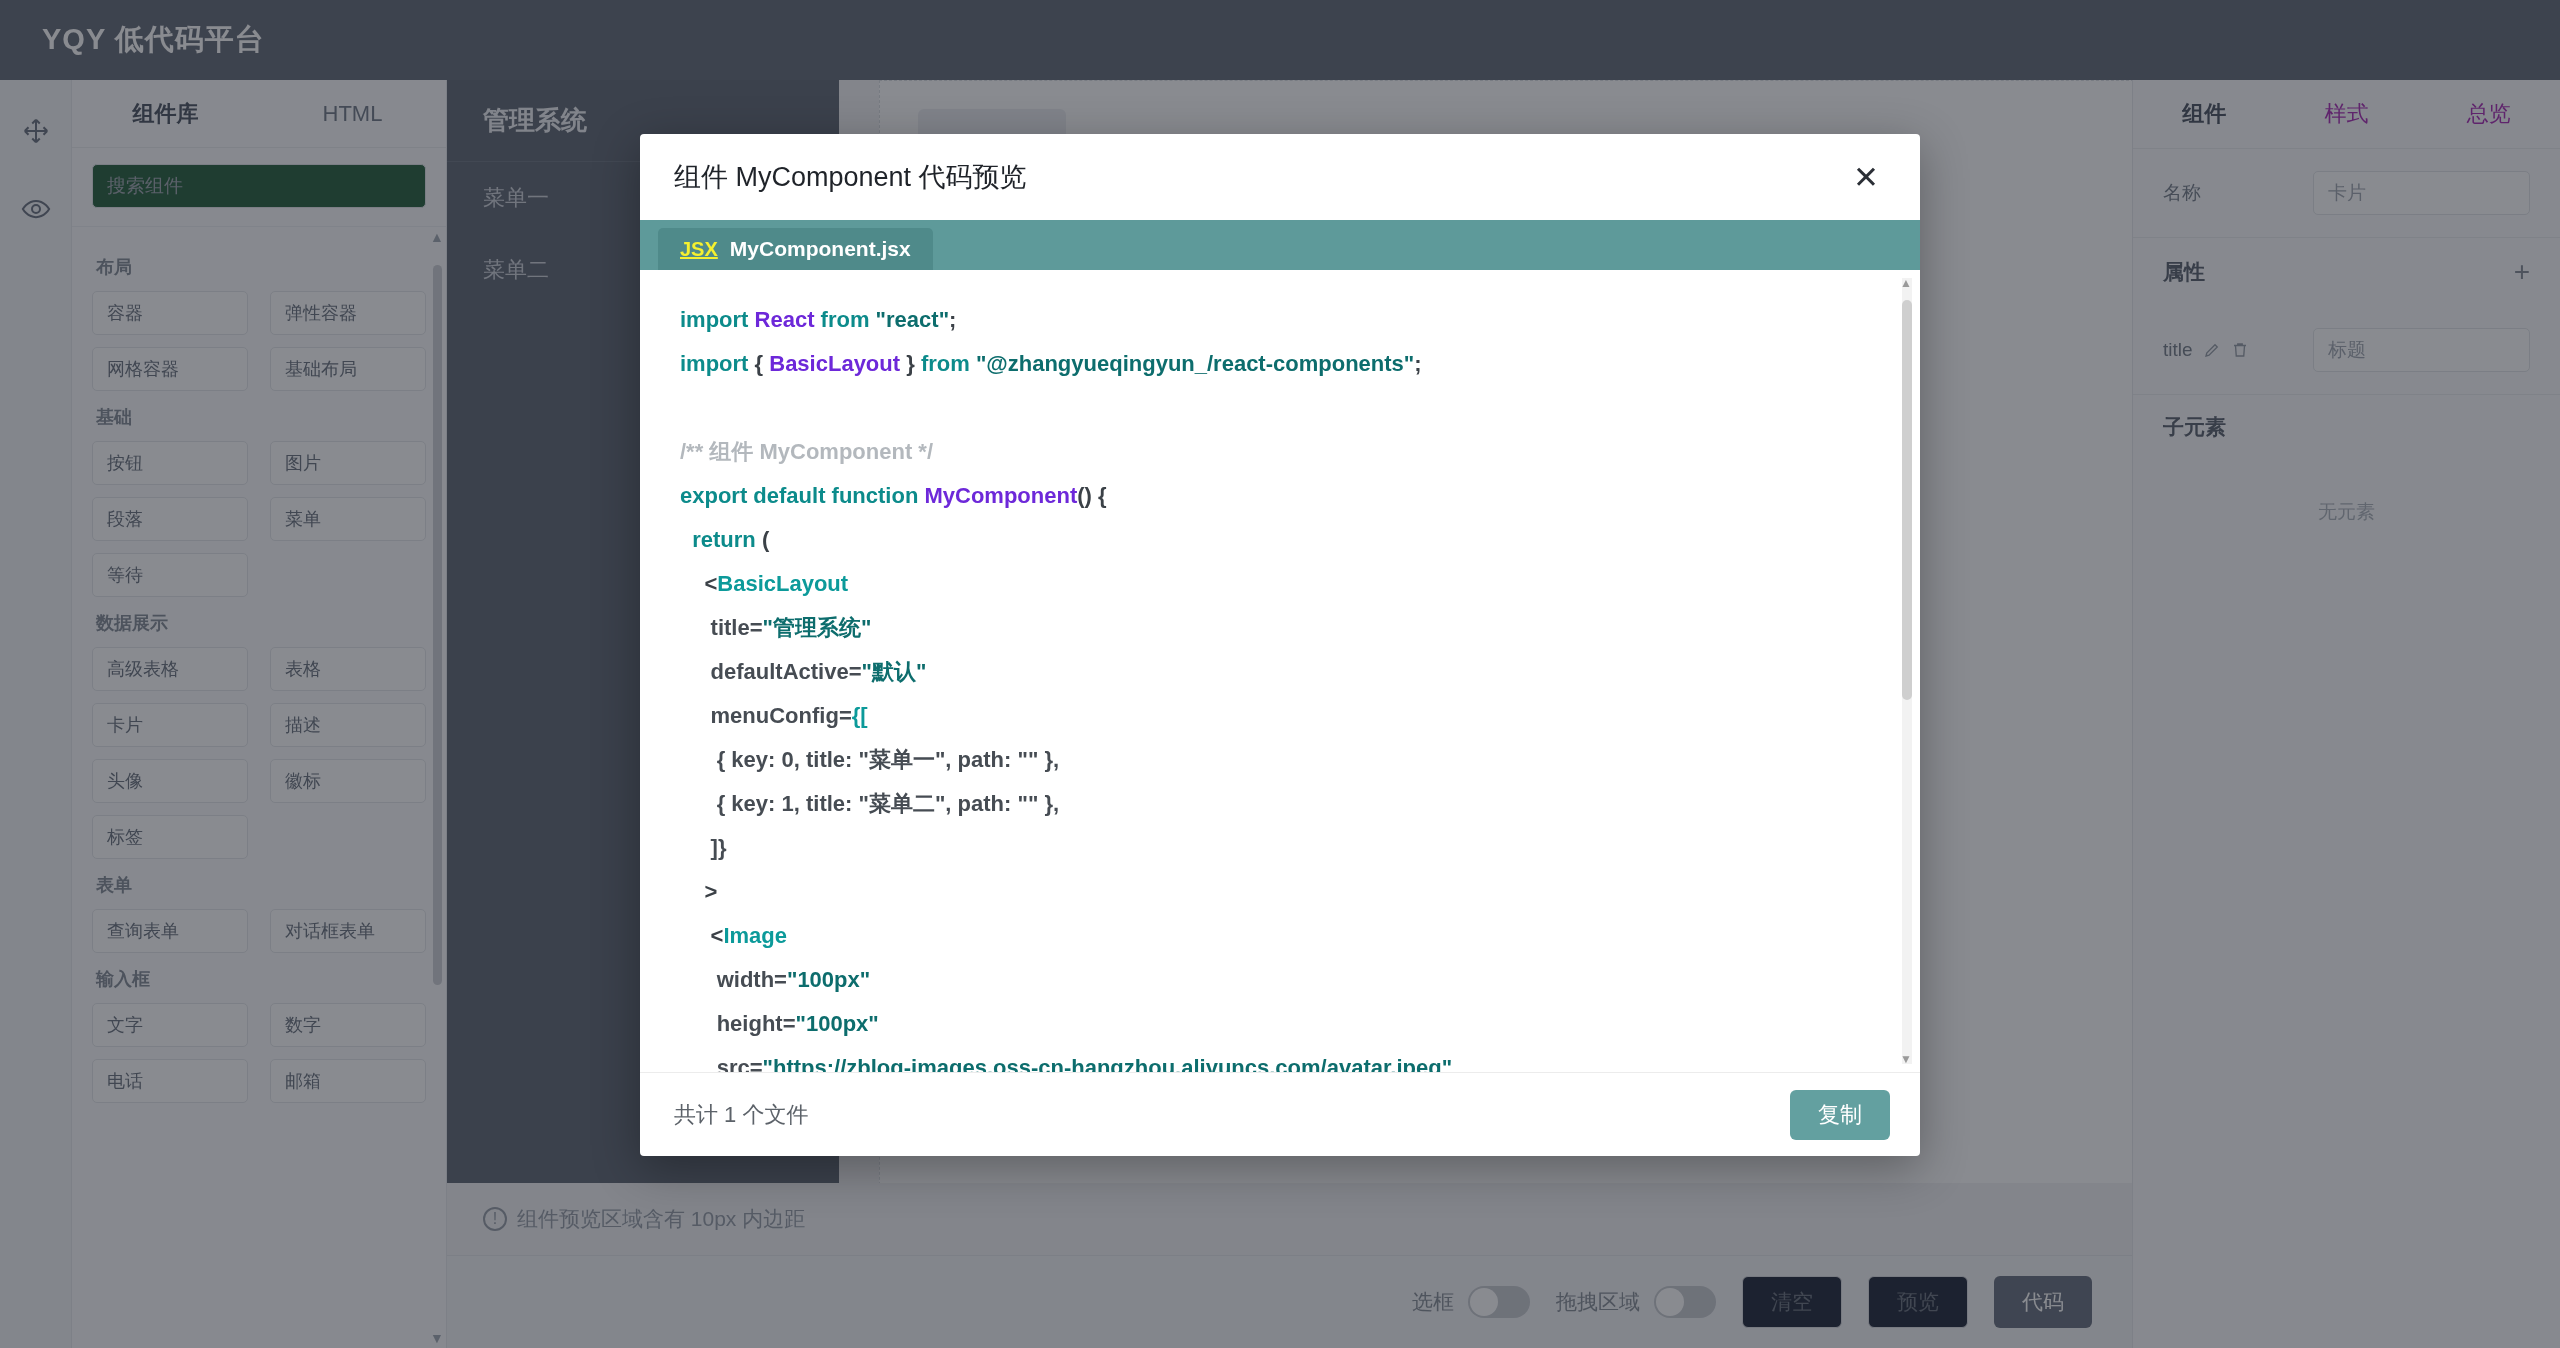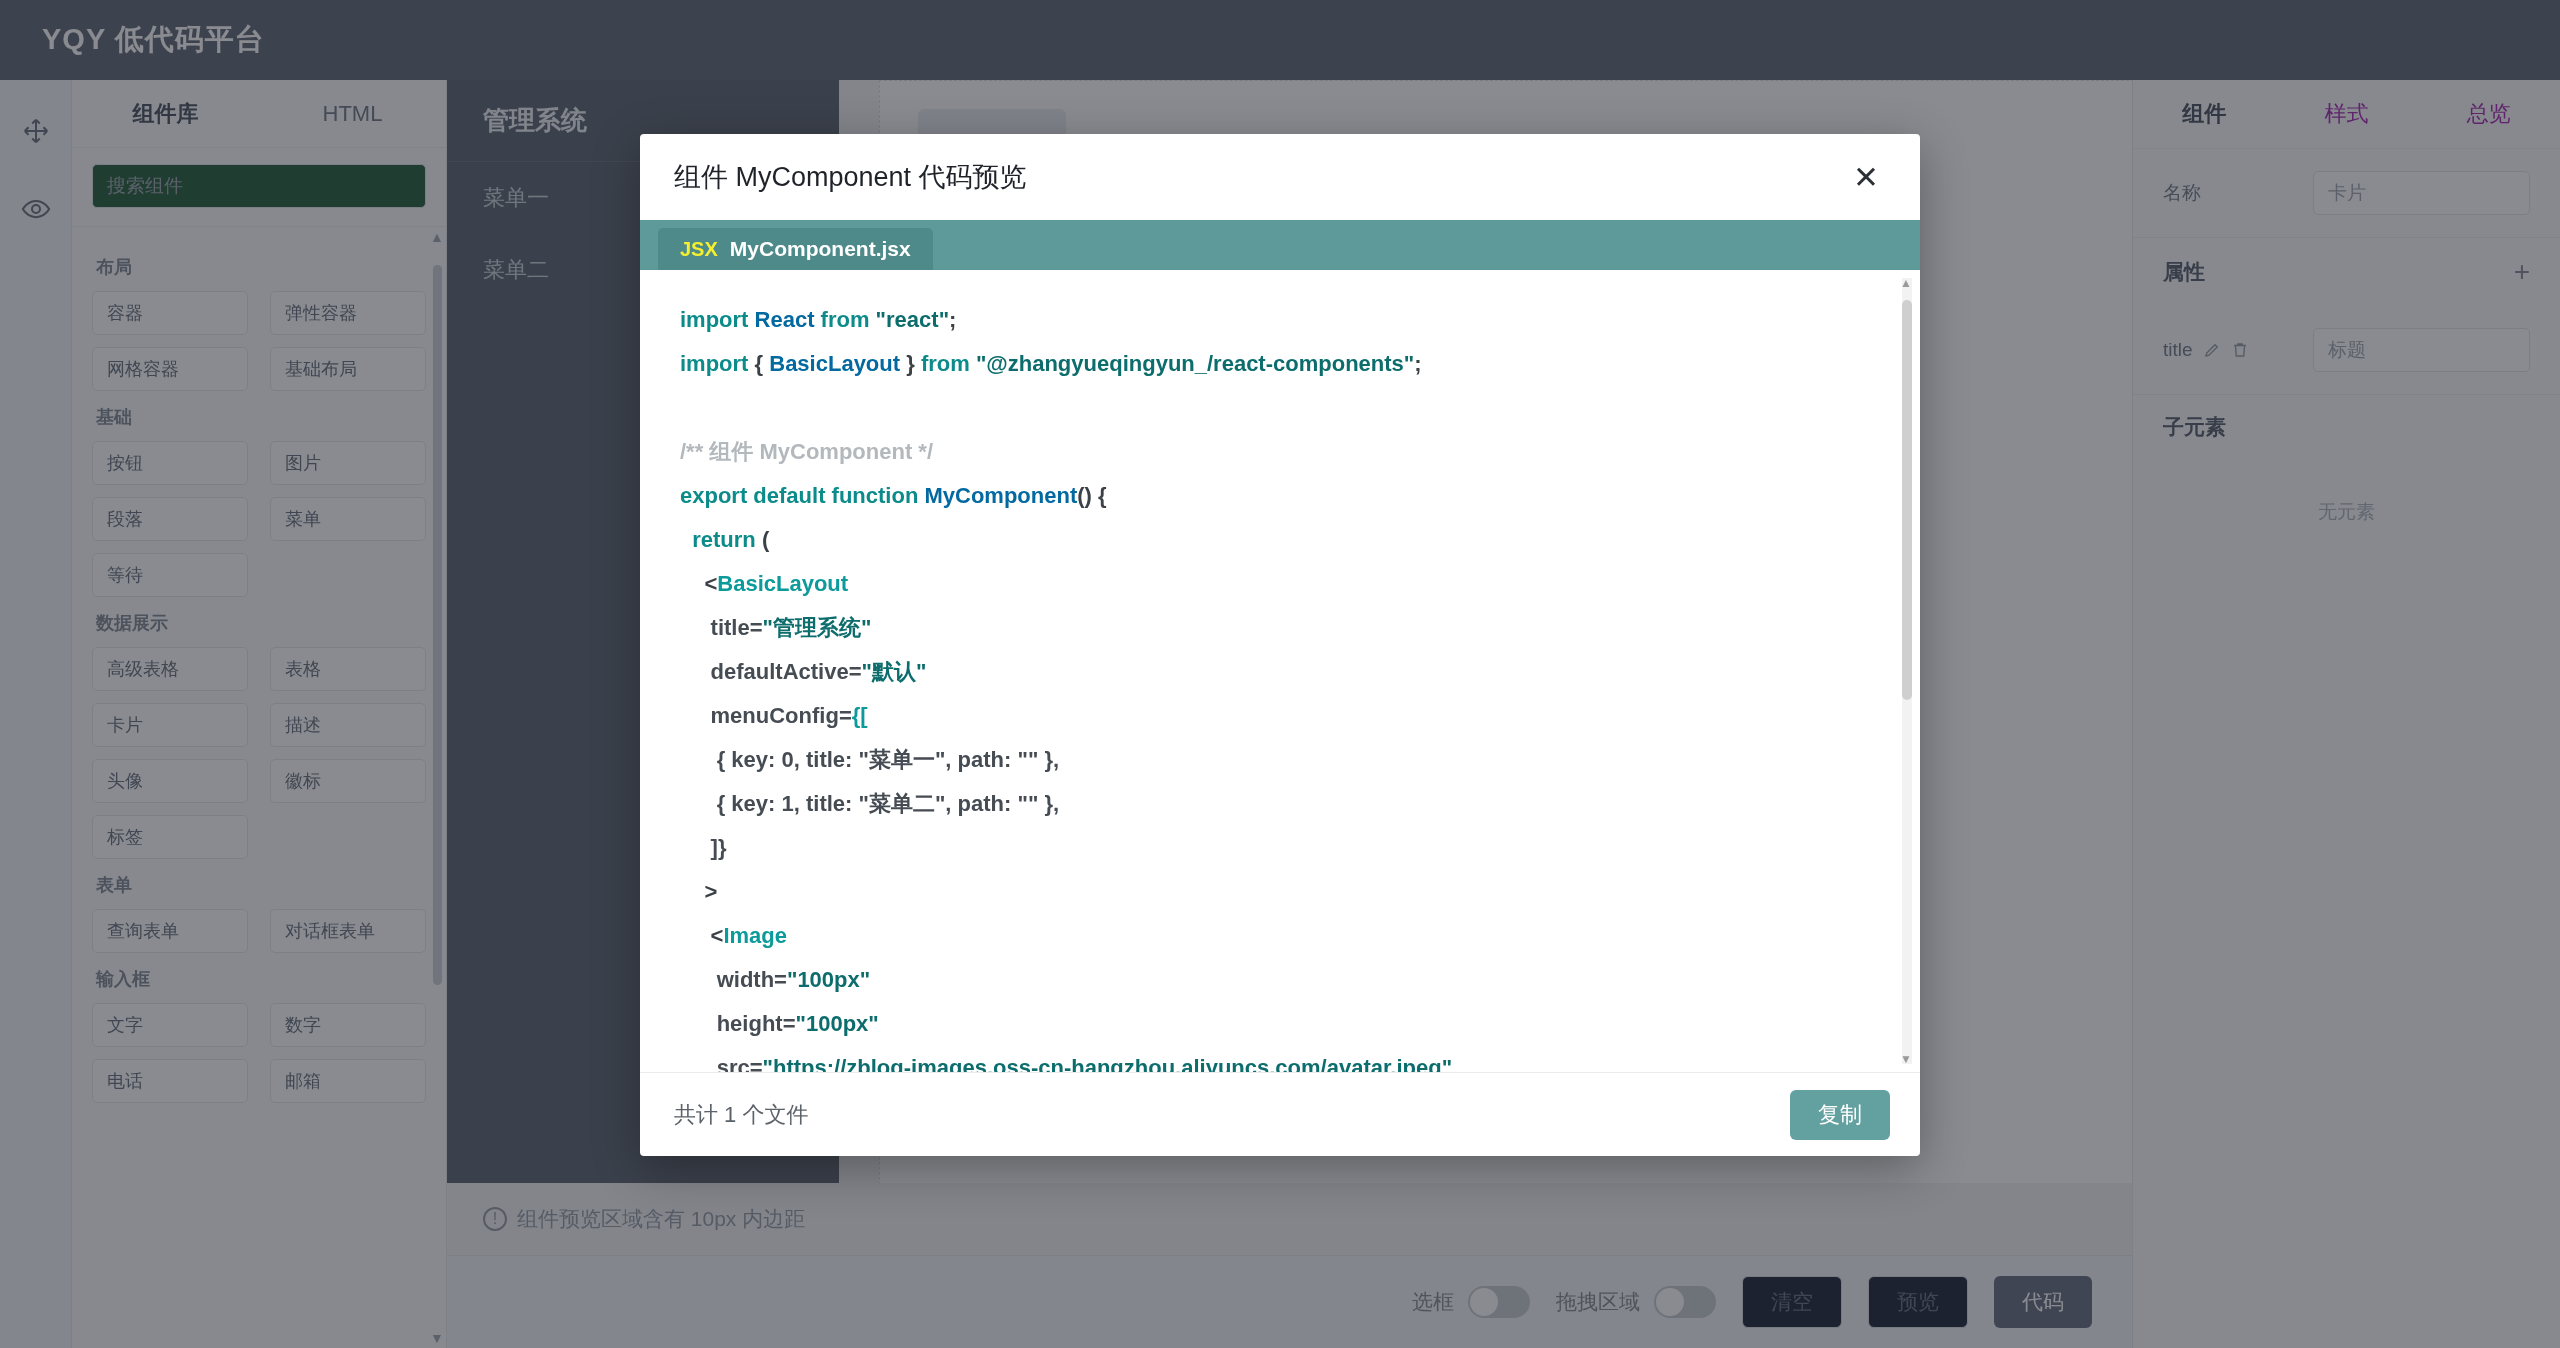--- a/index.html
+++ b/index.html
@@ -150,7 +150,7 @@
     height: 42px; background:#4f8a8a; border-radius: 5px 5px 0 0; display:flex; align-items:center;
     gap: 12px; padding: 0 22px;
   }
-  .file-tab .jsx { color:#f5f02f; font-size: 20px; font-weight:bold; }
+  .file-tab .jsx { color:#f5f02f; font-size: 20px; font-weight:bold;text-decoration:underline; }
   .file-tab .fname { color:#ffffff; font-size: 21px; font-weight:bold; }
 
   .code-wrap { flex:1; position:relative; overflow:hidden; background:#fff; }

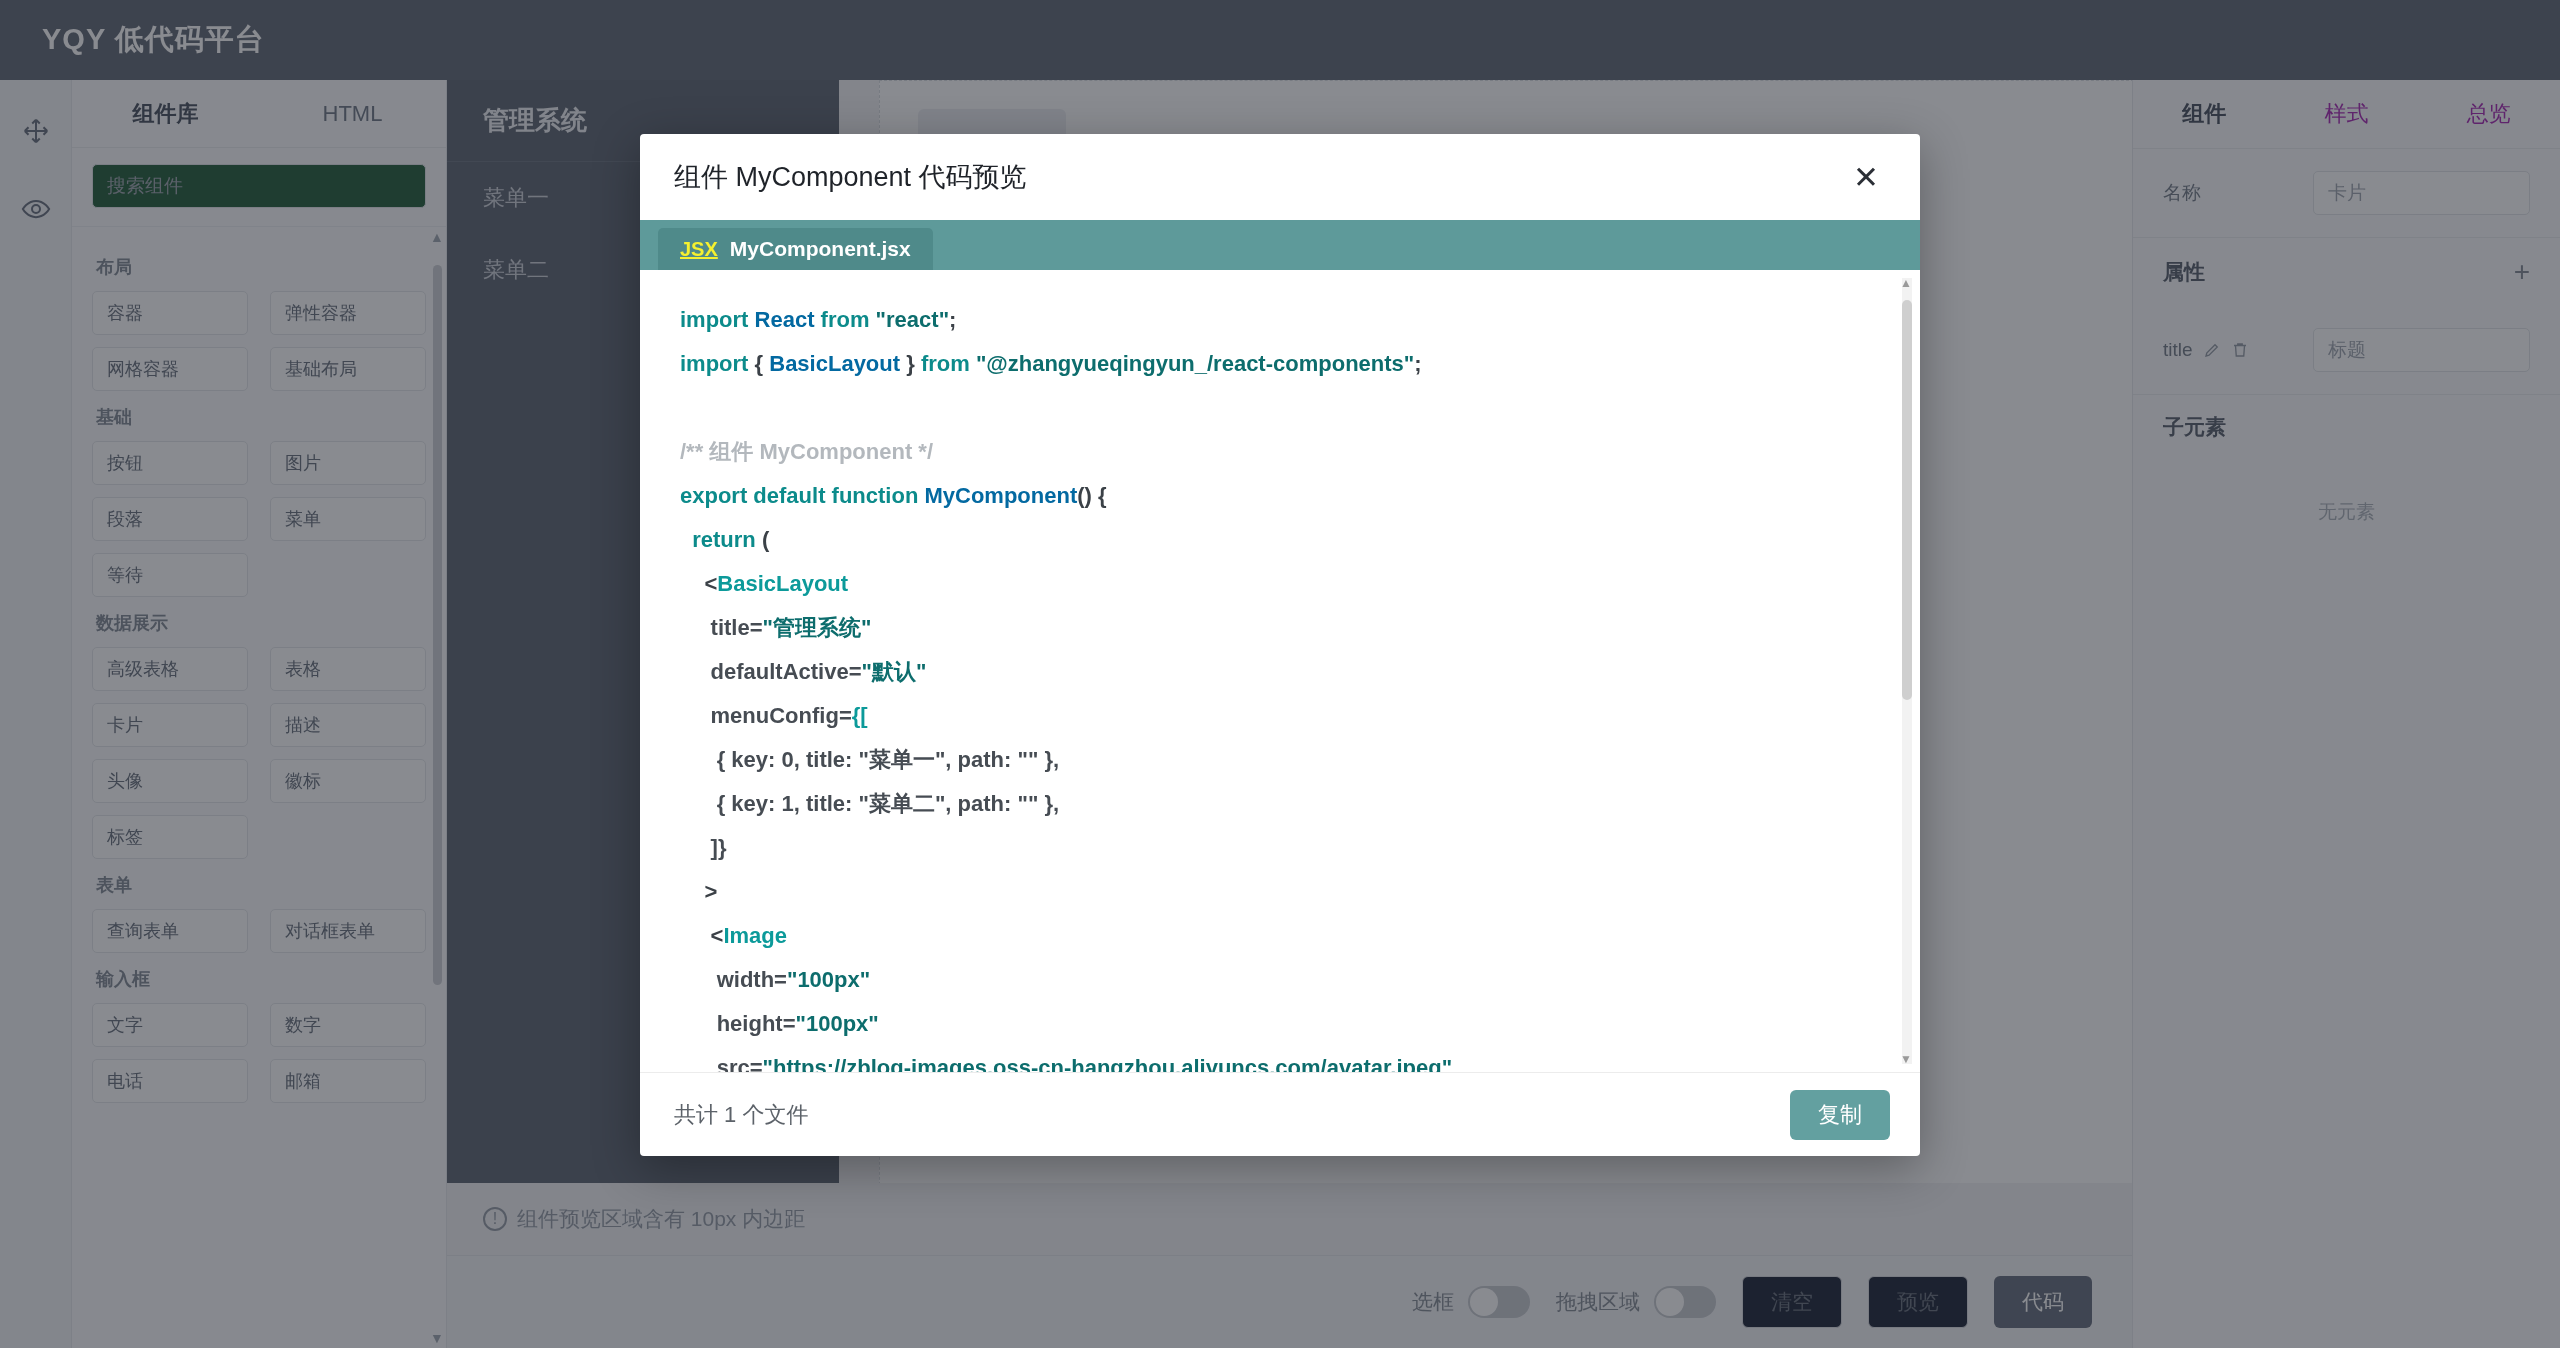--- a/index.html
+++ b/index.html
@@ -160,7 +160,7 @@
     white-space: pre; color:#3b4147;
   }
   .kw   { color:#0c8b8b; }
-  .name { color:#0369a1; }
+  .name { color:#6d28d9; }
   .str  { color:#0d6d6d; }
   .cmt  { color:#b3b8bd; }
   .tag  { color:#0c9a9a; }

